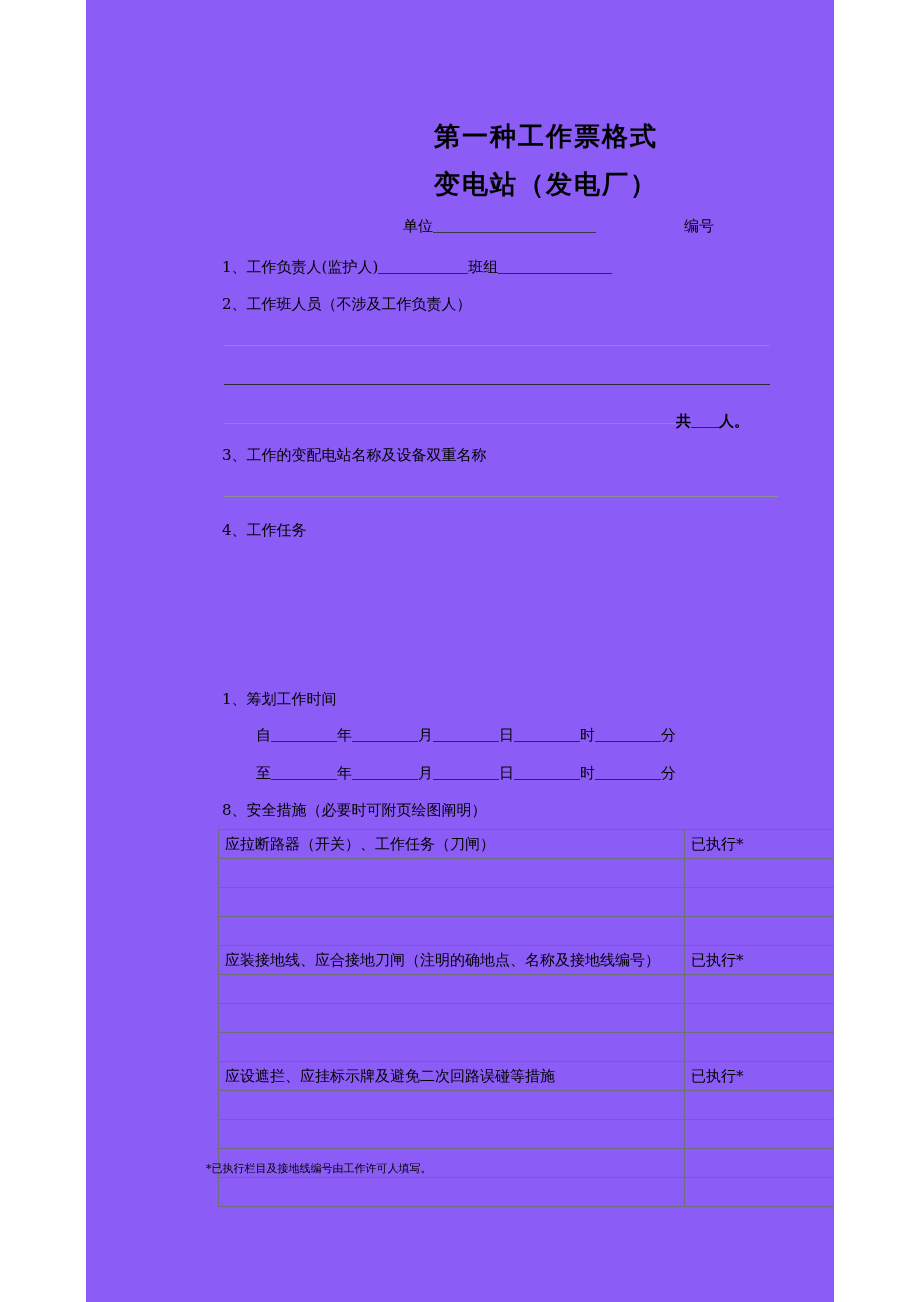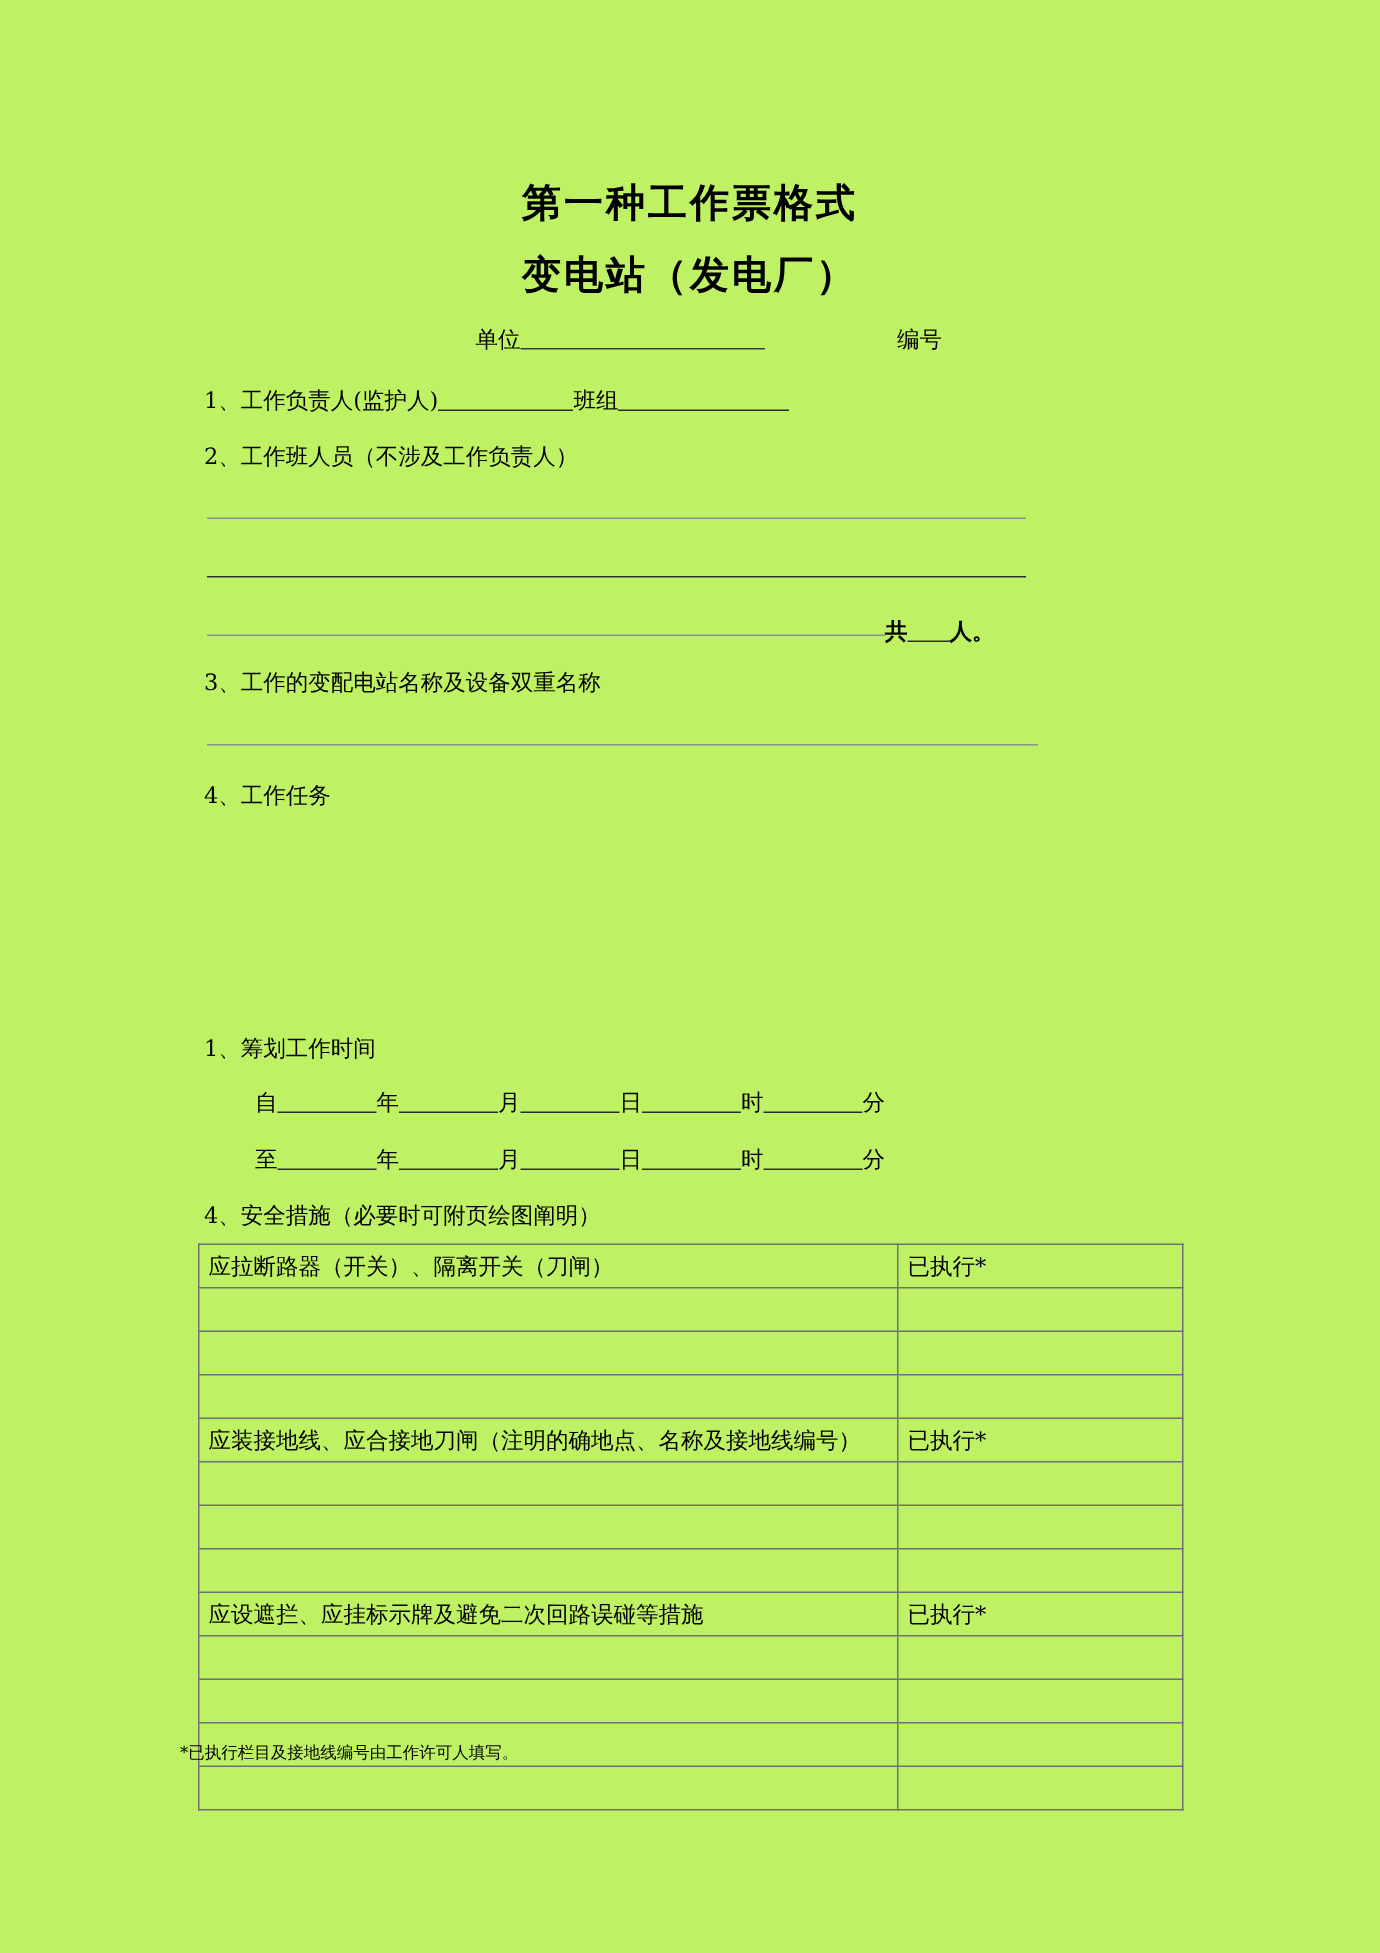--- a/index.html
+++ b/index.html
@@ -13,10 +13,10 @@
   }
   .page {
     position: relative;
-    width: 920px;
+    width: 748px;
     height: 1302px;
     margin: 0 auto;
-    background: #bef264;
+    background: #8b5cf6;
     overflow: hidden;
   }
 

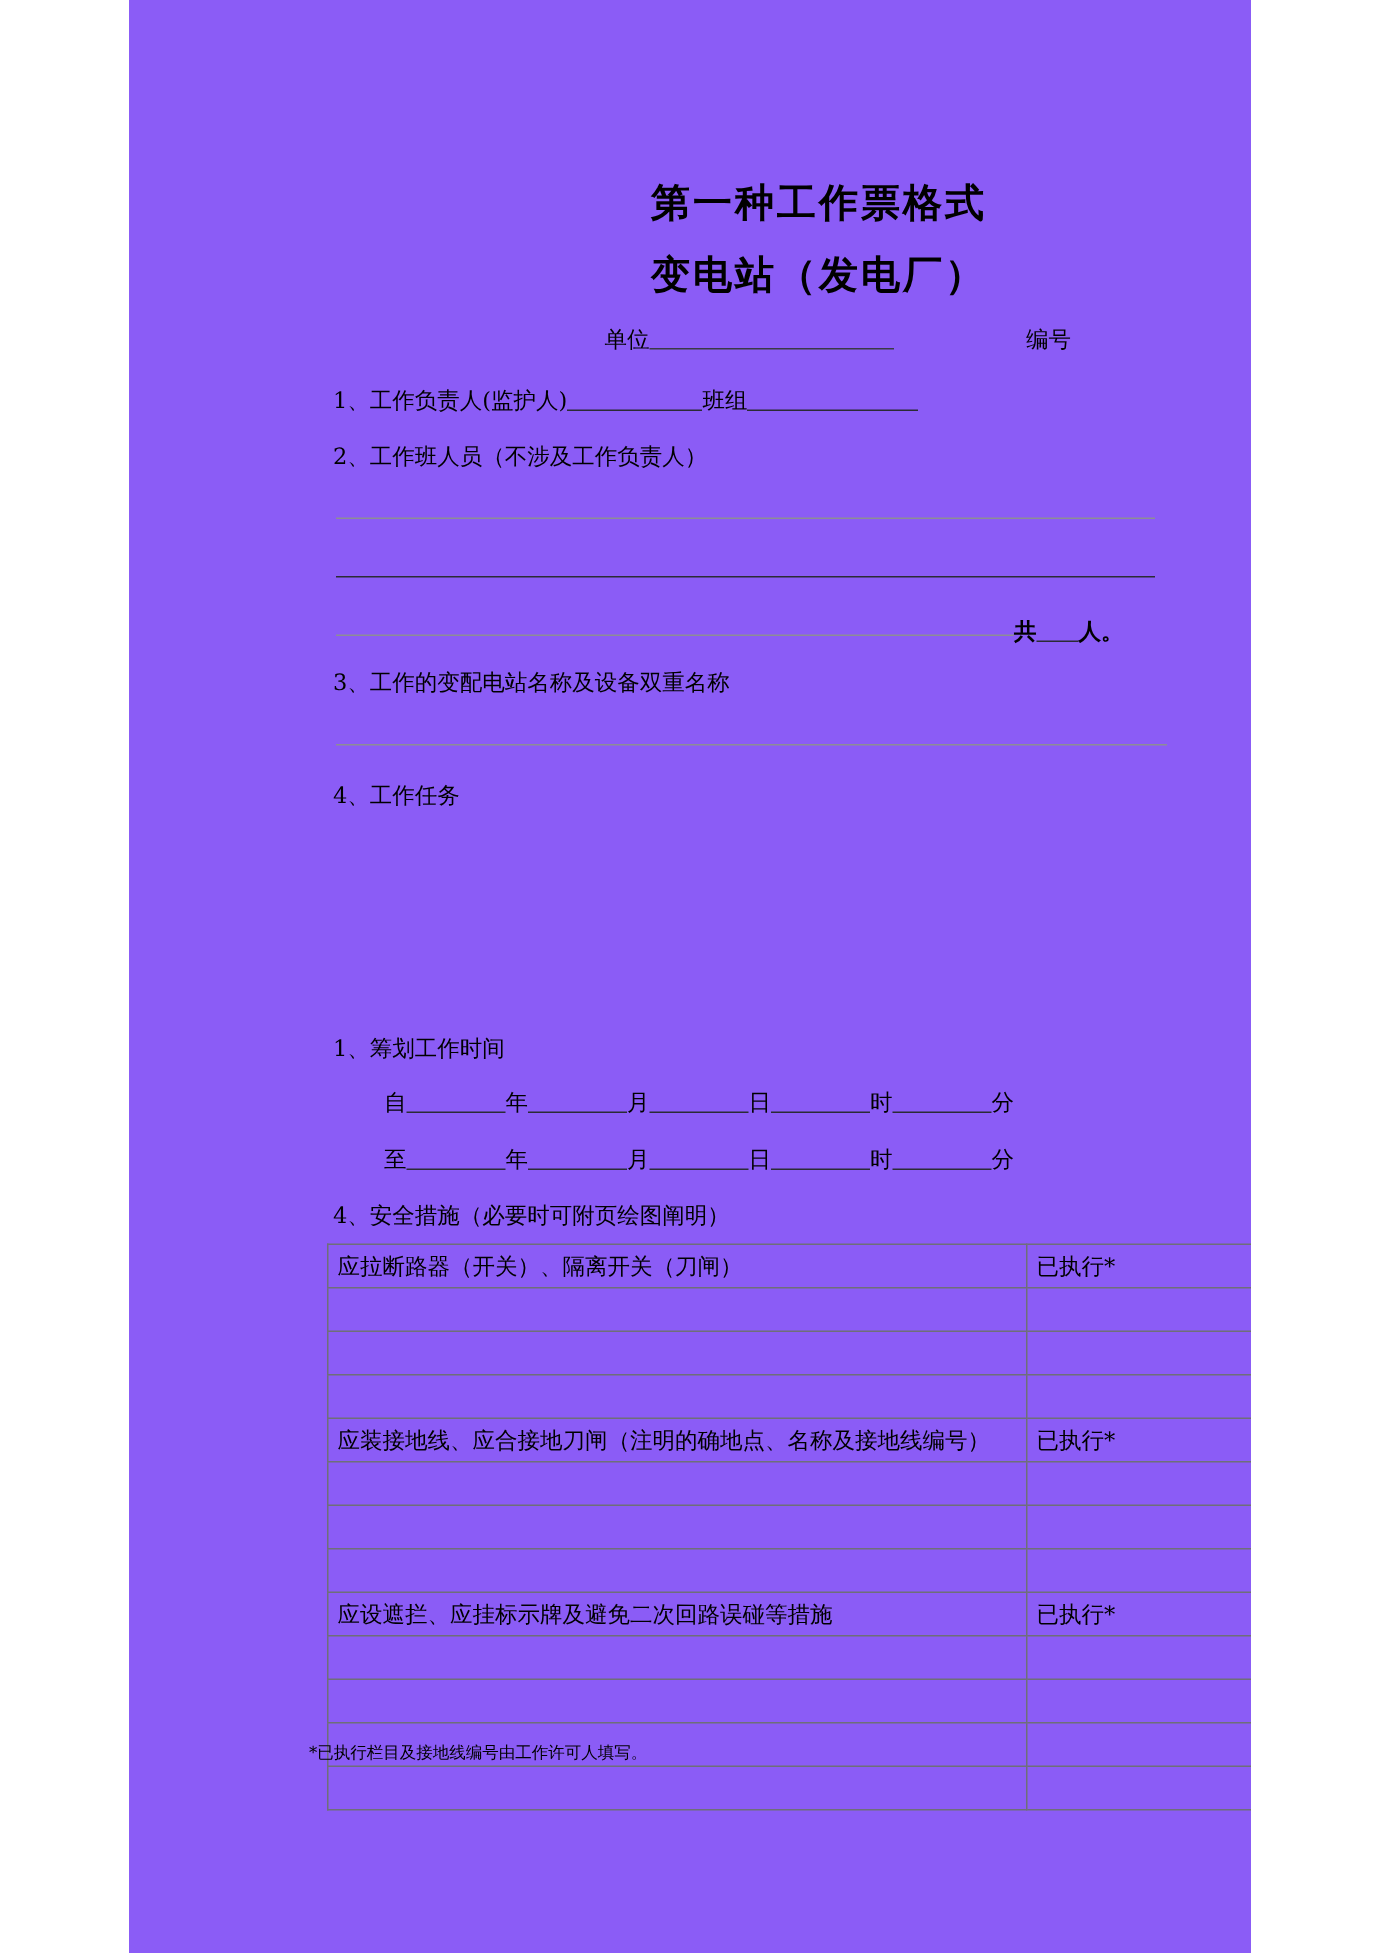--- a/index.html
+++ b/index.html
@@ -190,7 +190,7 @@
   </div>
 
   <div class="item" style="top:798px;">
-    <span>4、安全措施（必要时可附页绘图阐明）</span>
+    <span>8、安全措施（必要时可附页绘图阐明）</span>
   </div>
 
   <table class="grid" style="left:132px; top:829px; width:656px;">

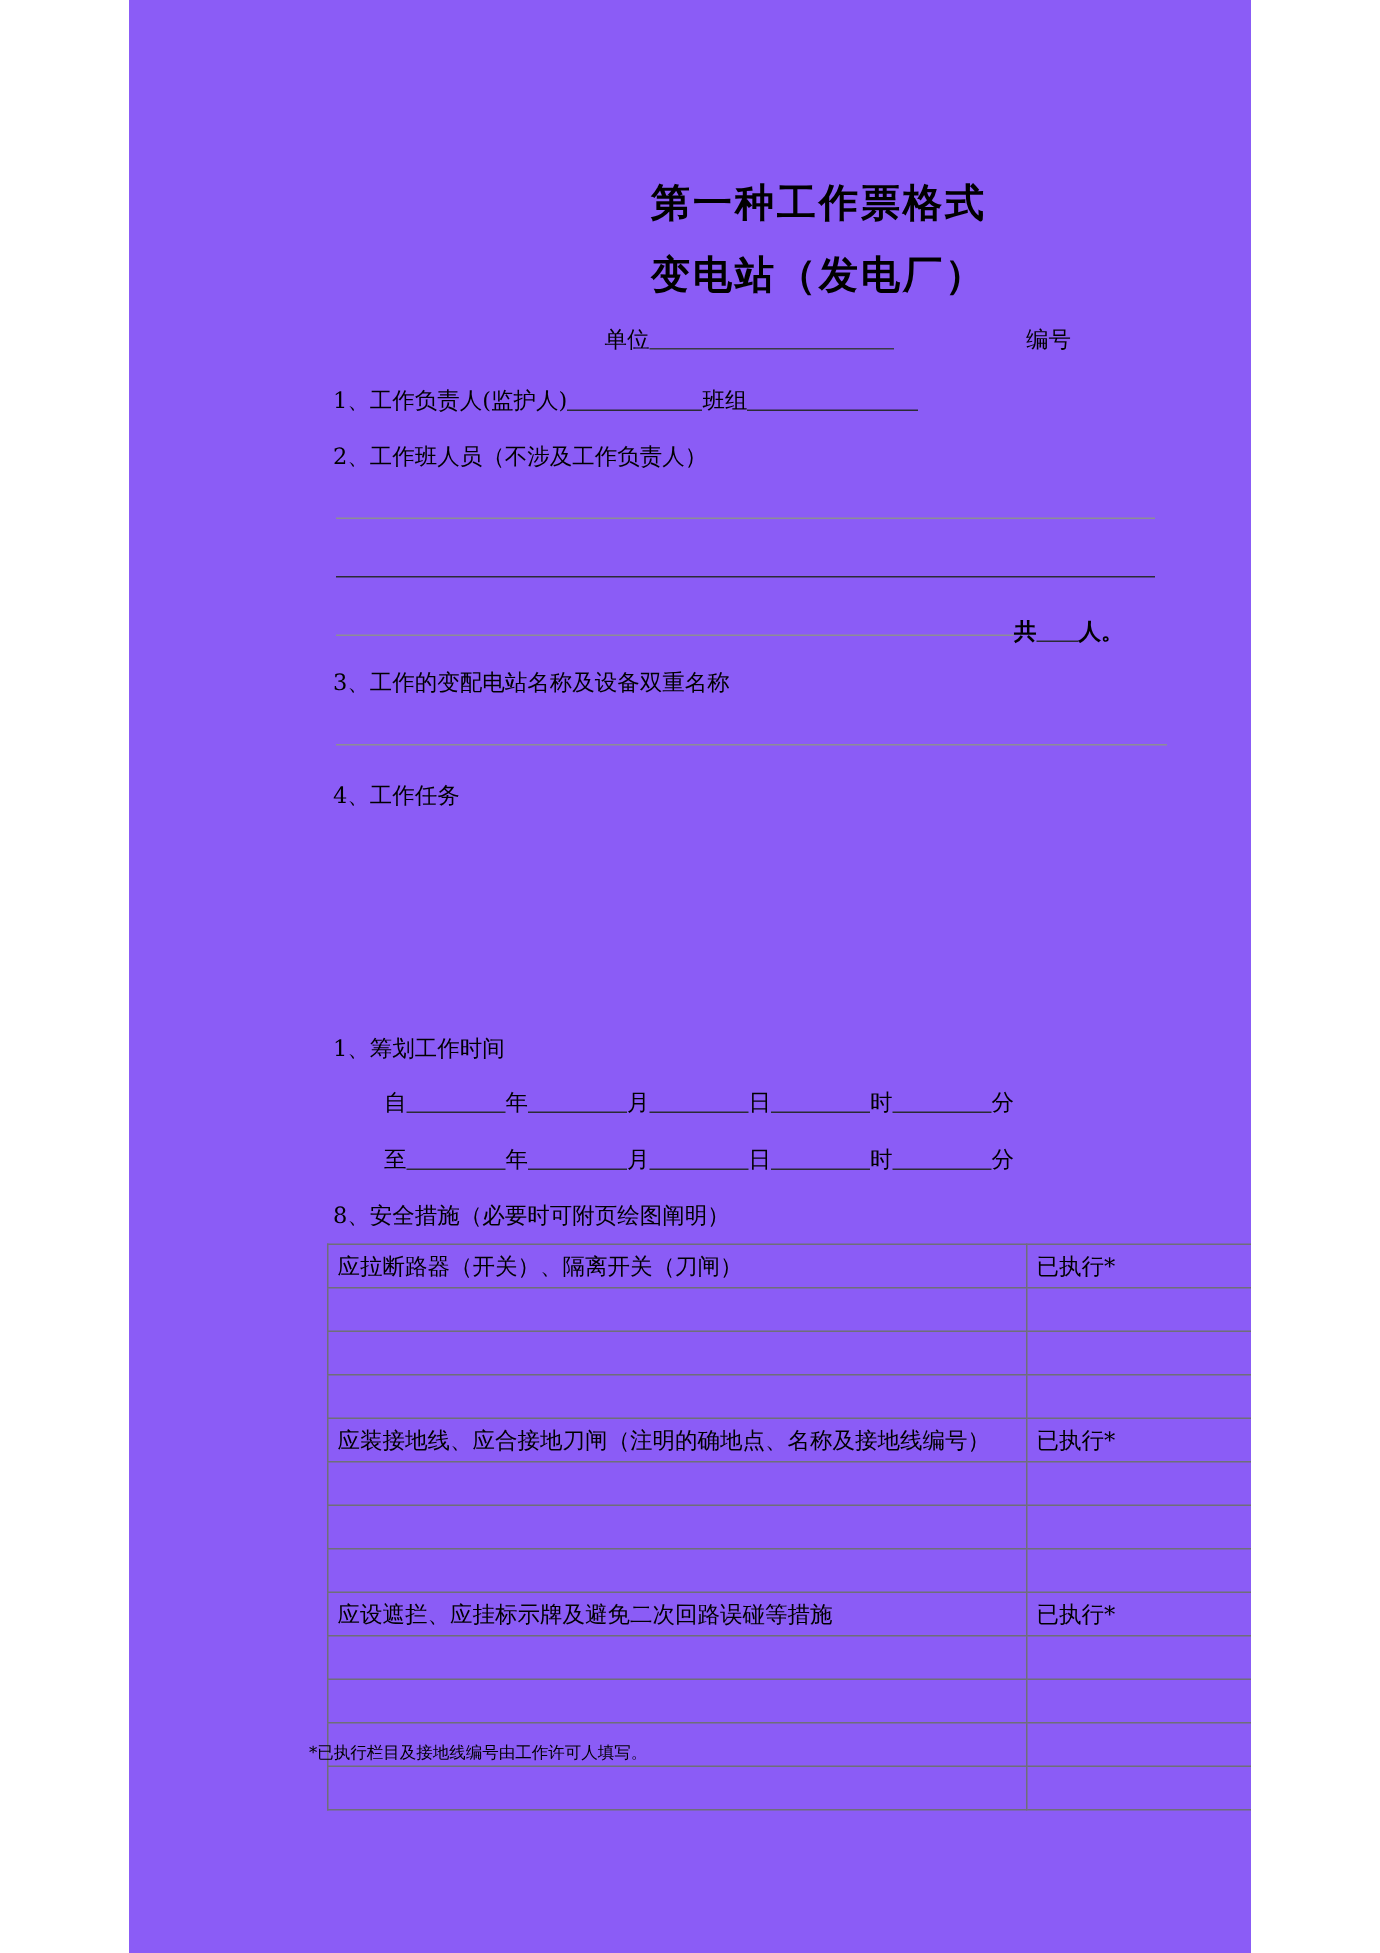--- a/index.html
+++ b/index.html
@@ -201,7 +201,7 @@
     <tbody>
 
       <tr>
-        <td class="hdr">应拉断路器（开关）、隔离开关（刀闸）</td>
+        <td class="hdr">应拉断路器（开关）、工作任务（刀闸）</td>
         <td class="hdr">已执行*</td>
       </tr>
       <tr>

